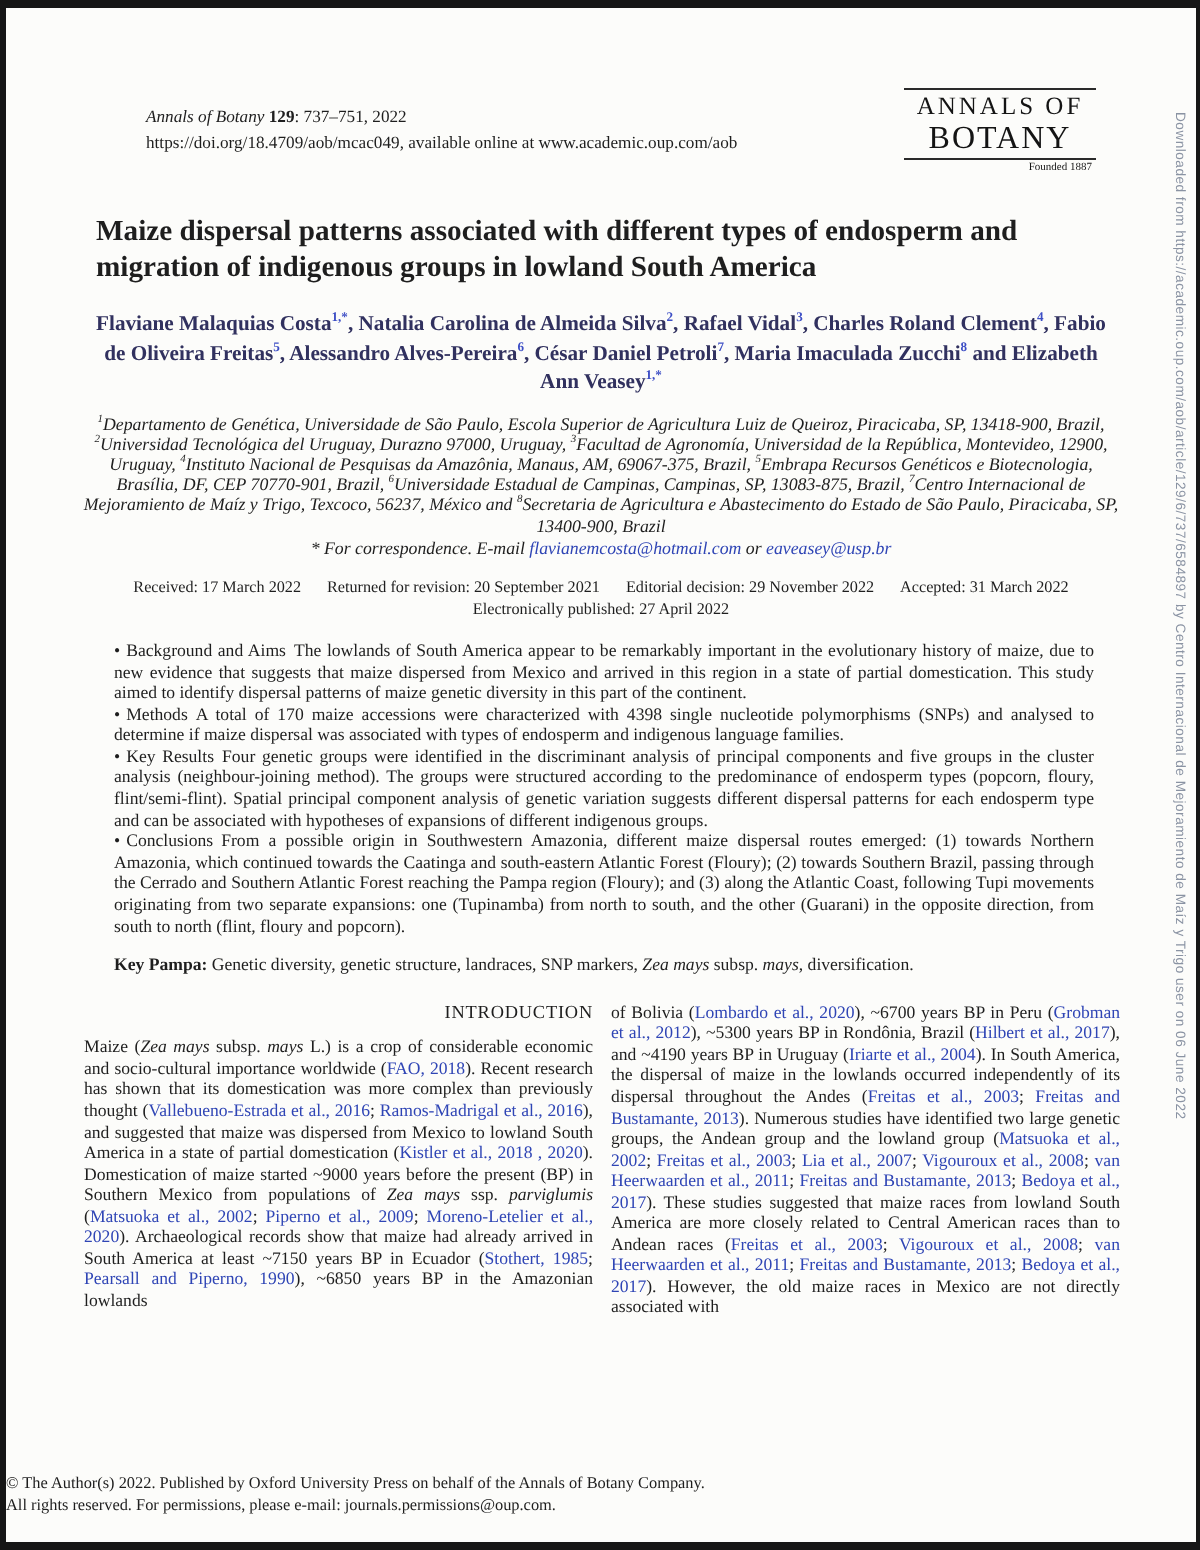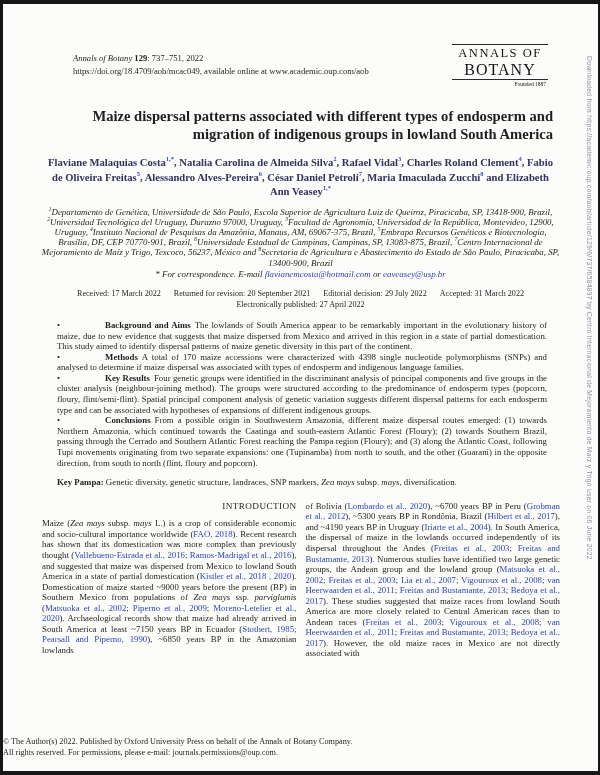--- a/index.html
+++ b/index.html
@@ -39,7 +39,7 @@
   
   .title{
     margin:20px auto 13px auto;max-width:505px;
-    text-align:right;font-weight:bold;font-size:14.6px;line-height:18px;
+    text-align:left;font-weight:bold;font-size:14.6px;line-height:18px;
   }
   .authors{
     margin:9px auto 0 auto;max-width:510px;

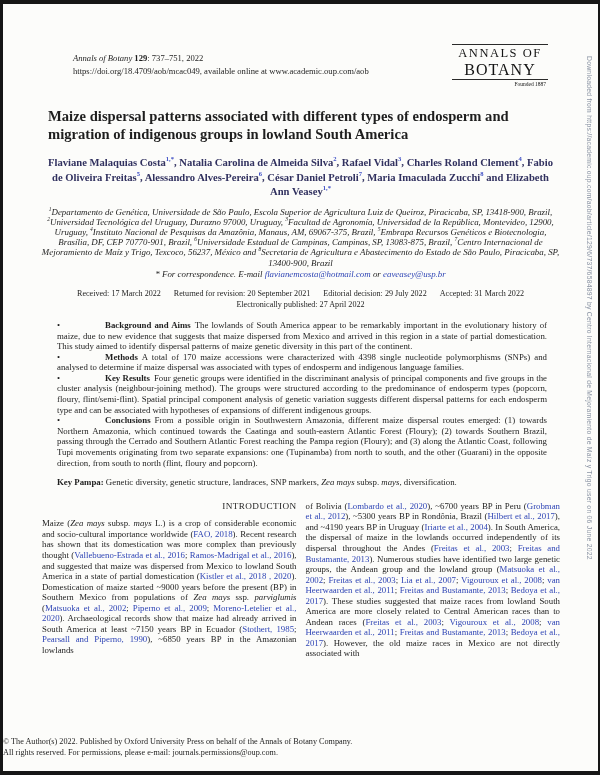--- a/index.html
+++ b/index.html
@@ -133,7 +133,7 @@
     <div class="dates-row">
       <span>Received: 17 March 2022</span>
       <span>Returned for revision: 20 September 2021</span>
-      <span>Editorial decision: 29 July 2022</span>
+      <span>Editorial decision: 29 November 2022</span>
       <span>Accepted: 31 March 2022</span>
     </div>
     <div>Electronically published: 27 April 2022</div>

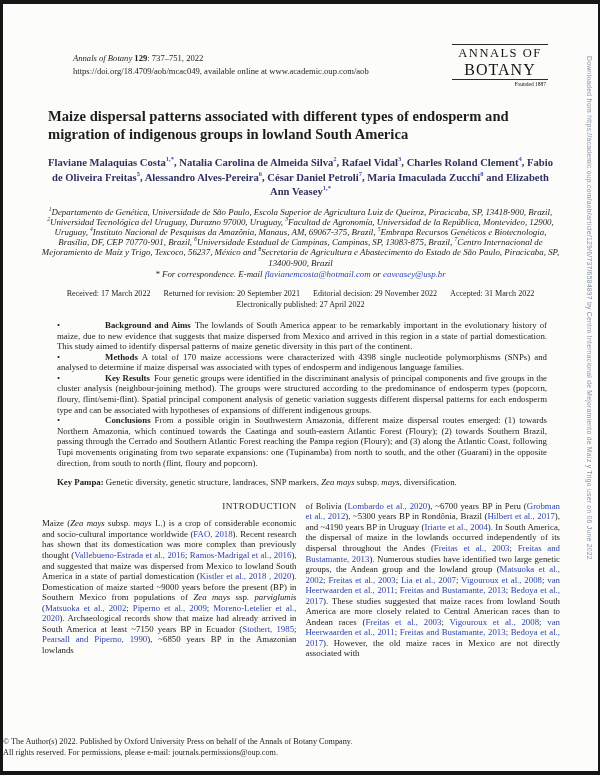--- a/index.html
+++ b/index.html
@@ -65,7 +65,7 @@
   }
   .abs{margin:0;}
   .bullet{margin-right:3px;}
-  .abs-label{font-weight:bold;margin-right:4px;margin-left:42px;}
+  .abs-label{font-weight:normal;margin-right:4px;}
   .keywords{
     margin:9px 51px 0 54px;
     font-size:8.8px;line-height:10.6px;

